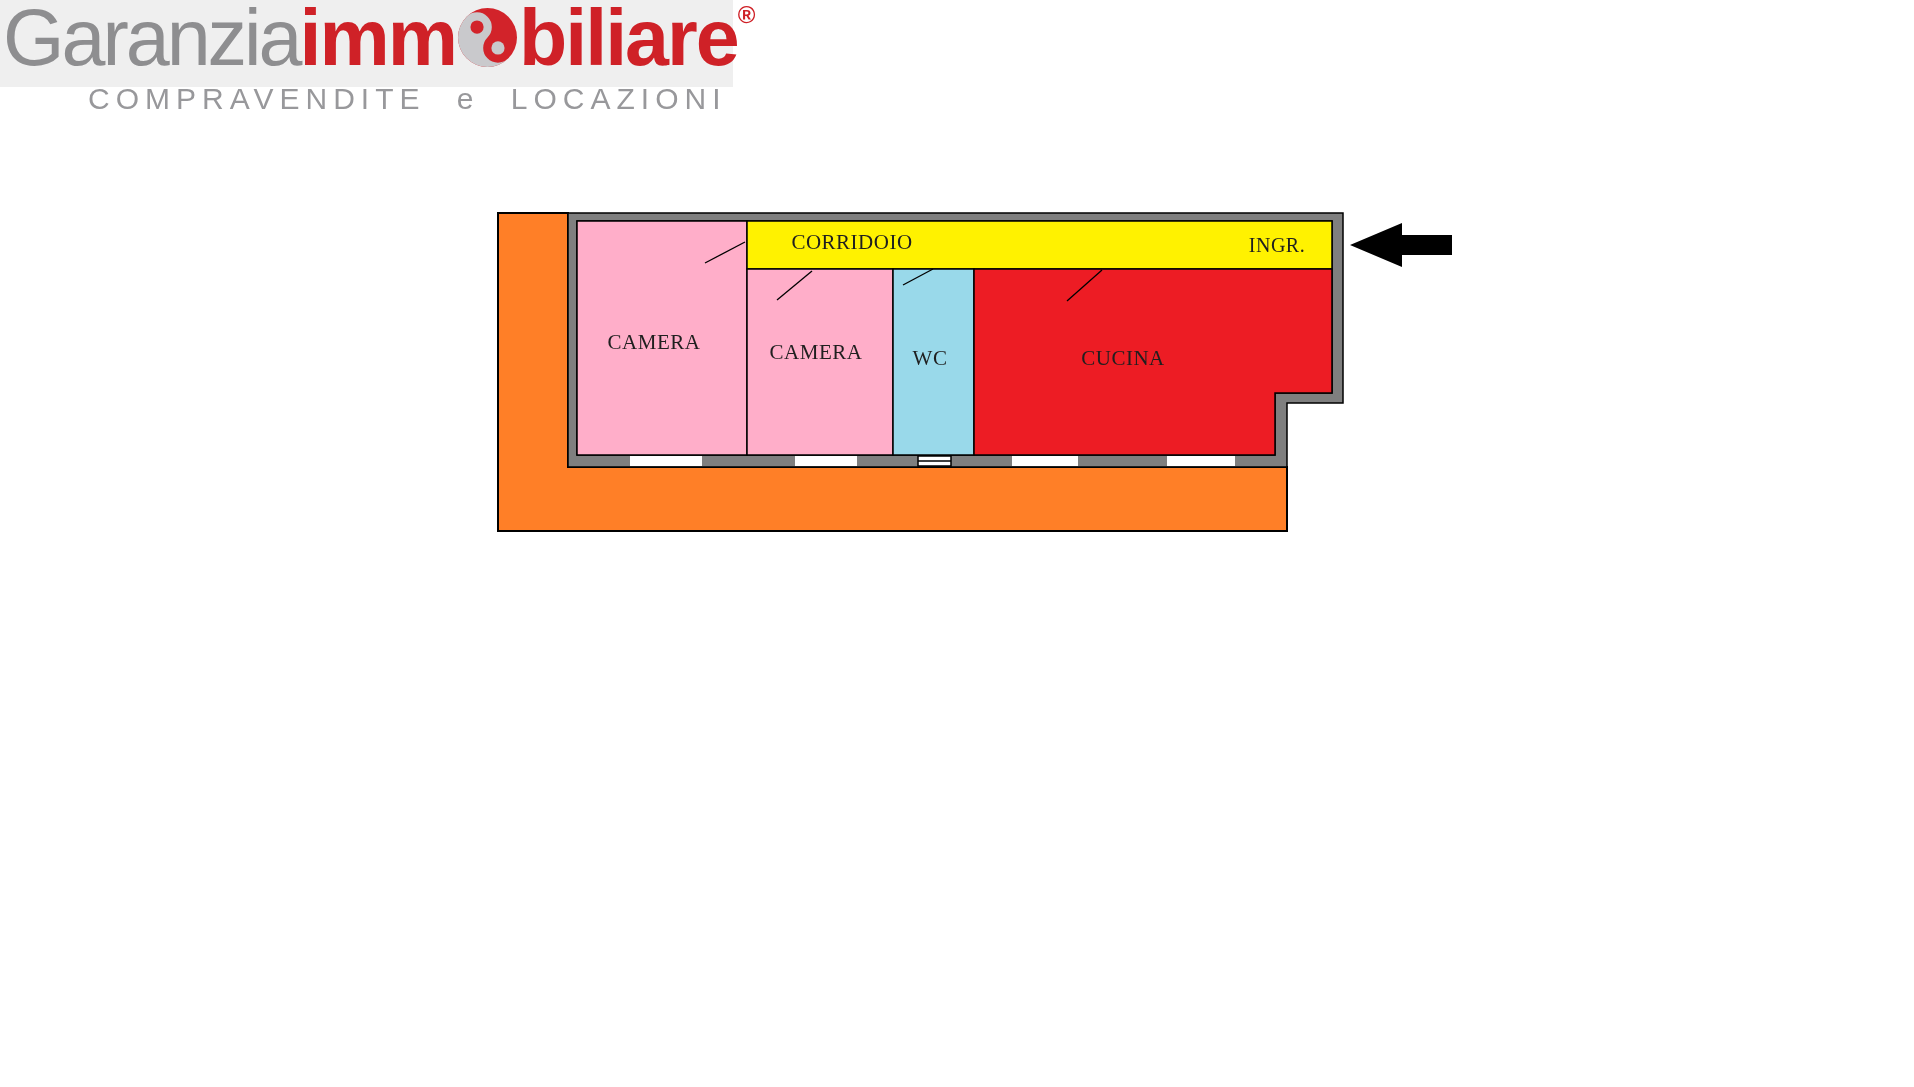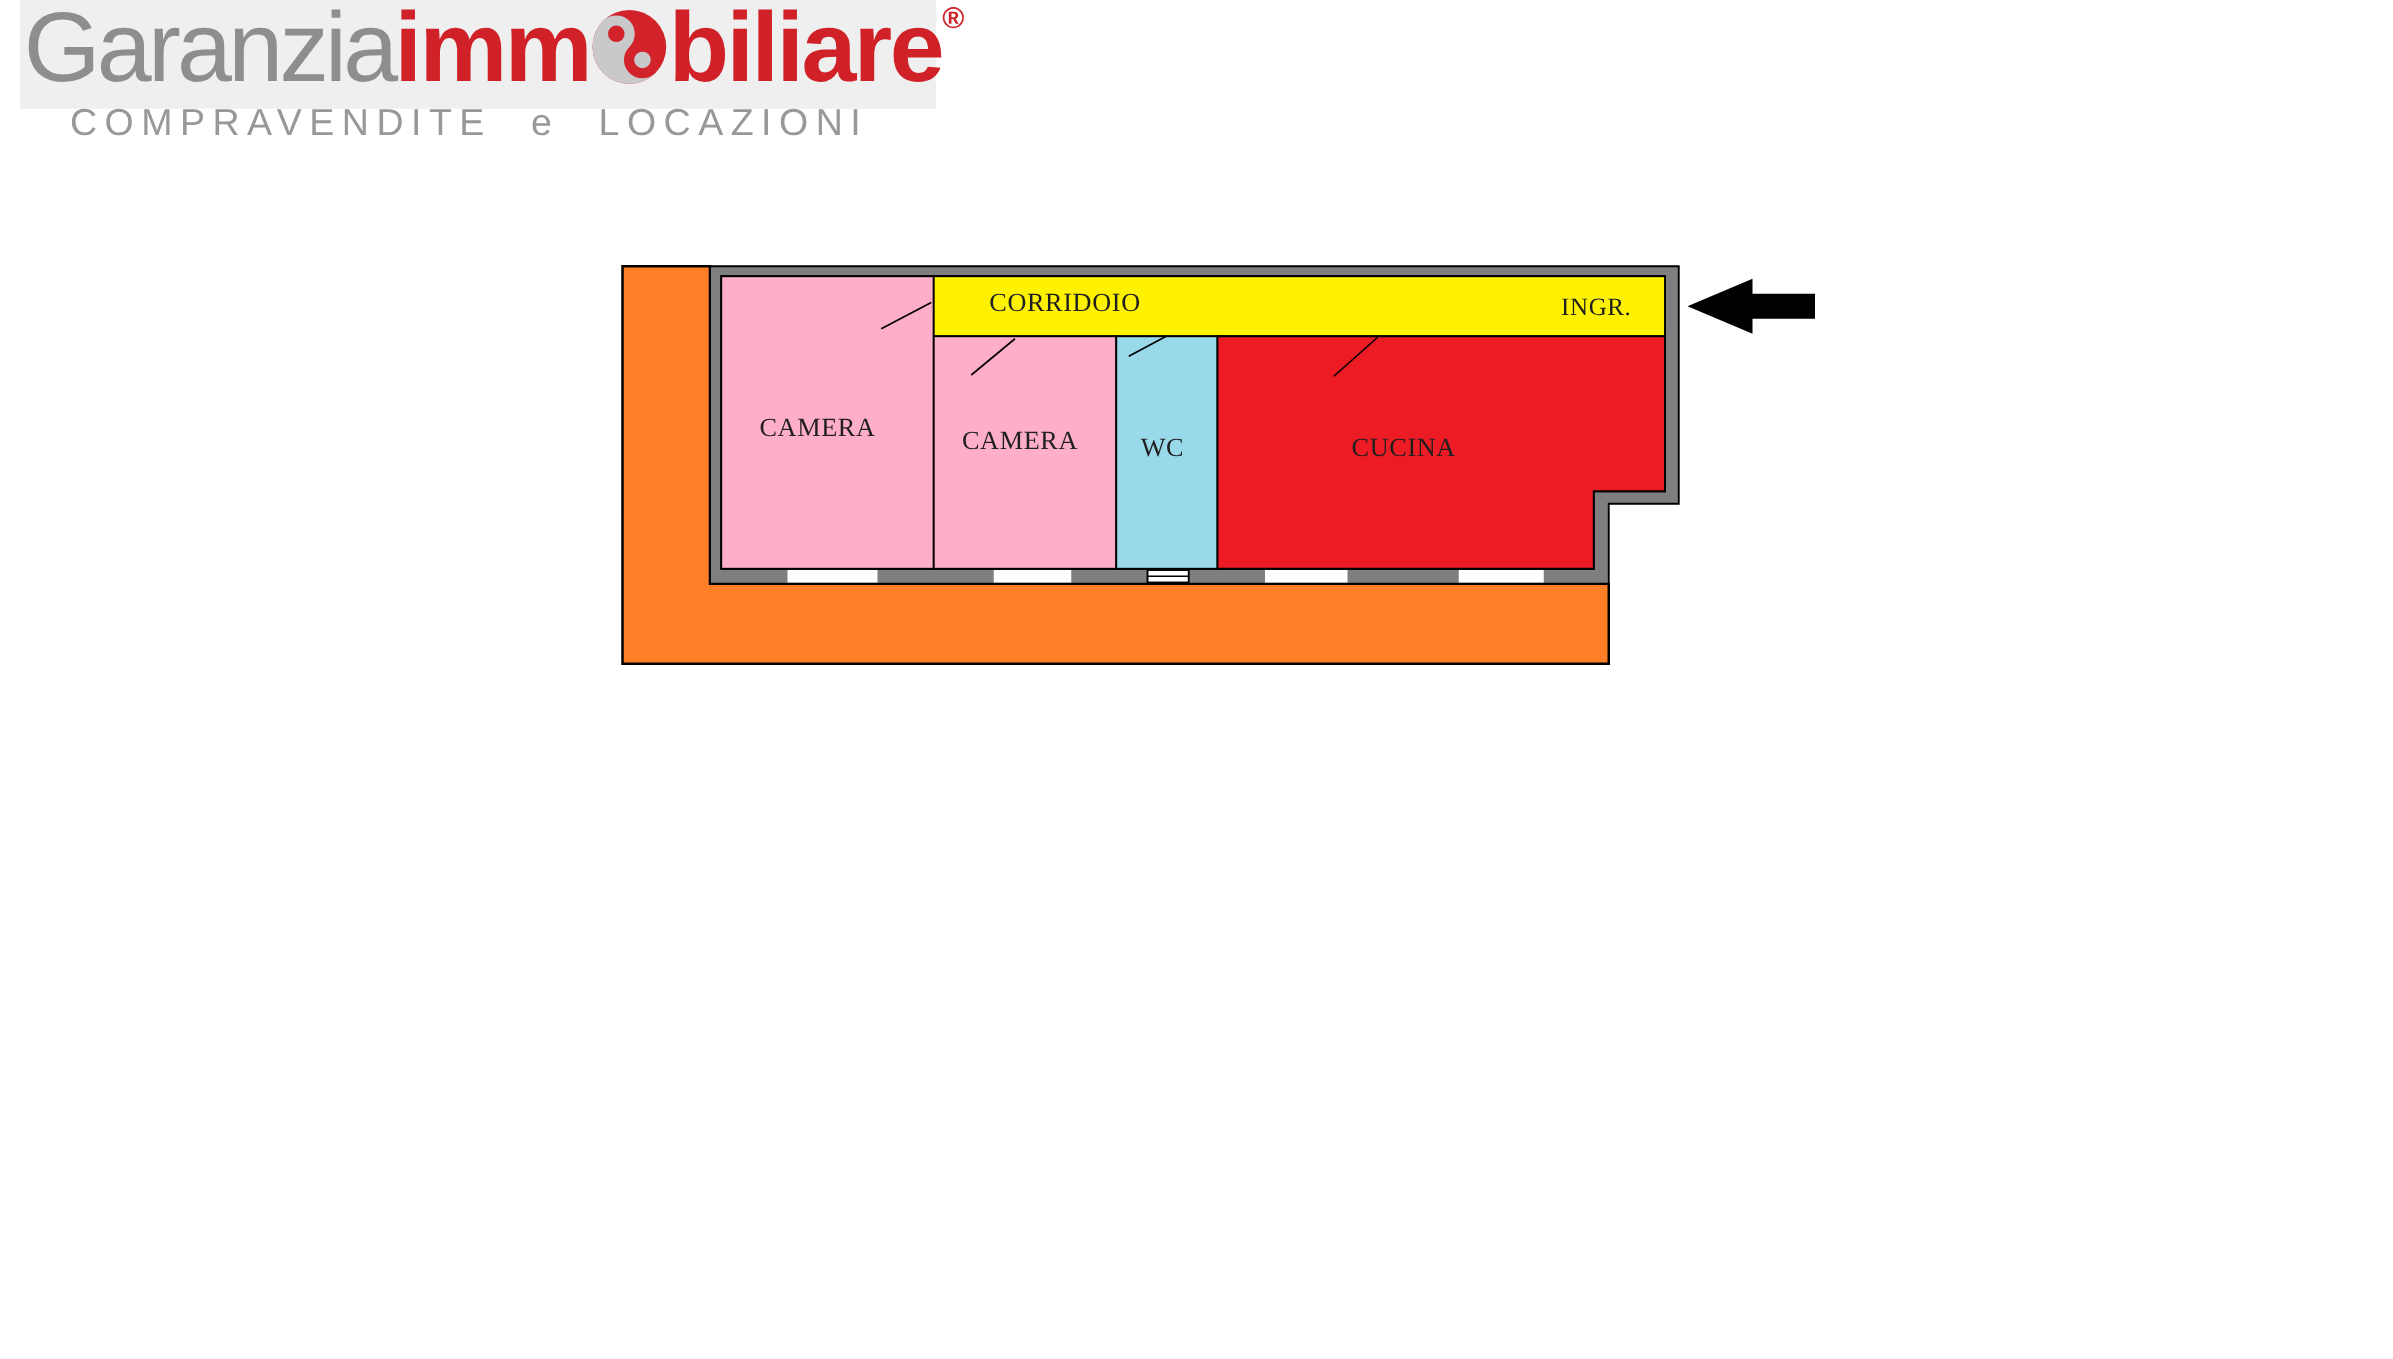--- a/index.html
+++ b/index.html
@@ -6,7 +6,7 @@
   body{width:1914px;height:1087px;position:relative;overflow:hidden;font-family:"Liberation Sans",sans-serif;}
 
   
-  .logo-panel{position:absolute;left:16px;top:0;width:733px;height:87px;background:#efefef;}
+  .logo-panel{position:absolute;left:0;top:0;width:733px;height:87px;background:#efefef;}
   .logo-row{position:absolute;left:3px;top:-8px;display:flex;align-items:flex-start;white-space:nowrap;}
   .logo-gray{font-size:79px;font-weight:400;letter-spacing:-3px;line-height:92px;}
   .logo-red{font-size:79px;font-weight:700;letter-spacing:-2px;line-height:92px;}

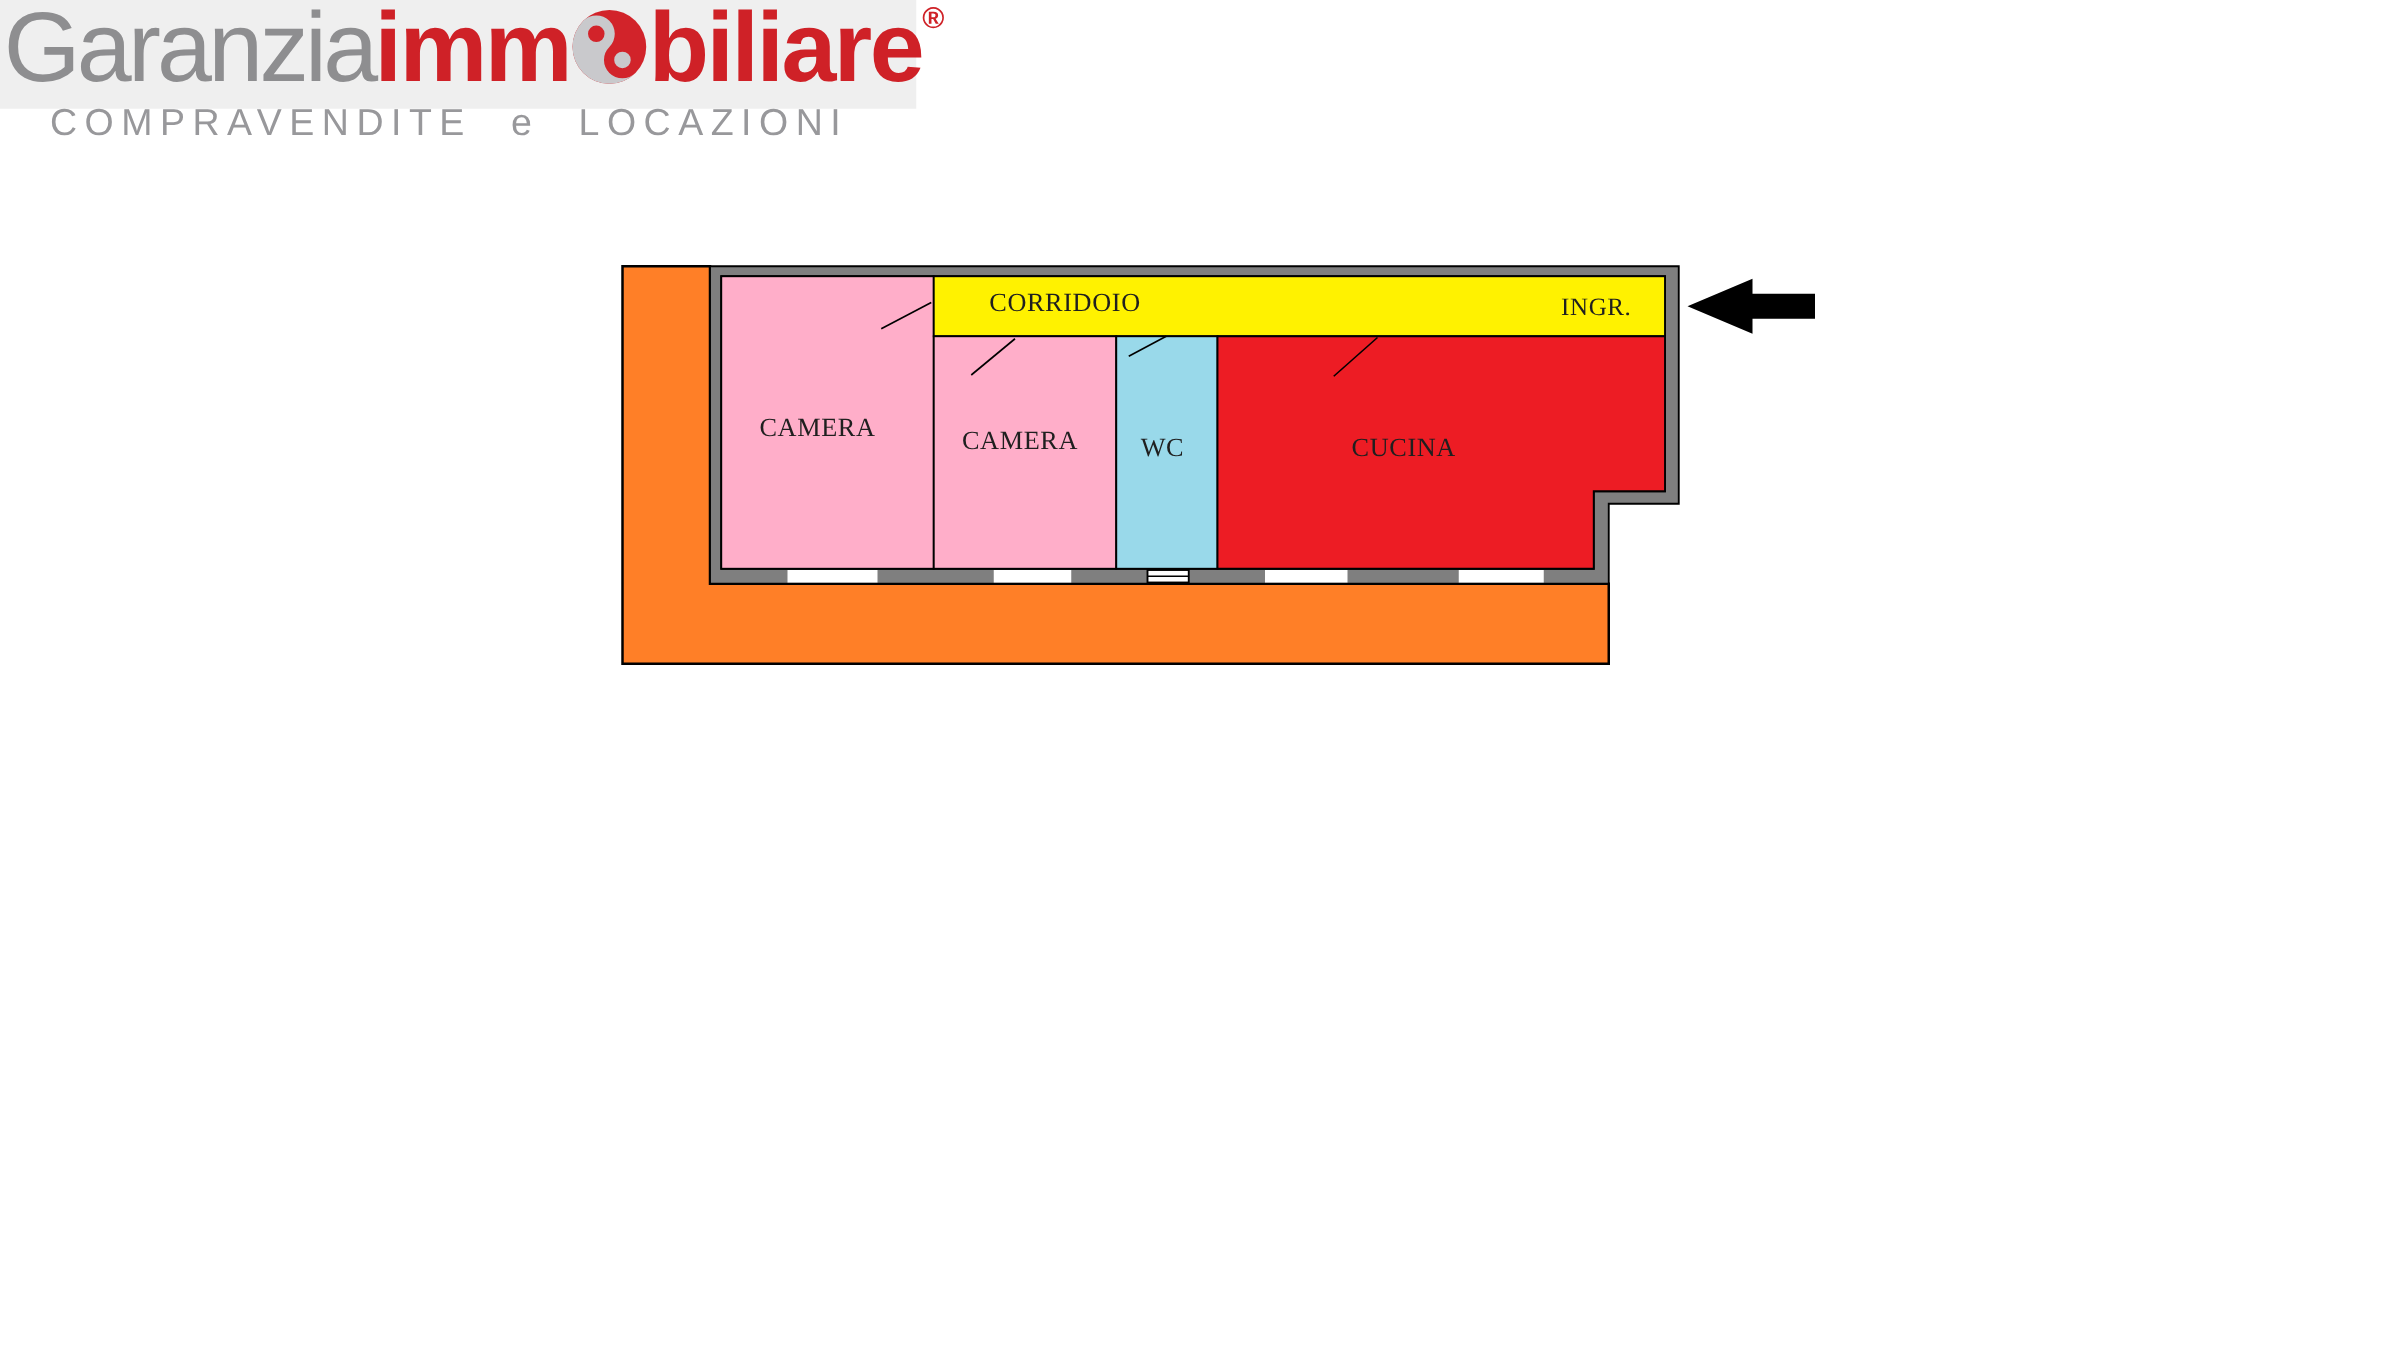--- a/index.html
+++ b/index.html
@@ -35,7 +35,7 @@
     <span class="logo-red" style="color: rgb(207, 33, 39);">biliare</span>
     <span class="logo-reg" style="color: rgb(207, 33, 39);">®</span>
   </div>
-  <div class="tagline" style="color: rgb(152, 152, 155);">COMPRAVENDITE e LOCAZIONI</div>
+  <div class="tagline" style="color: rgb(152, 152, 155); margin-left: 48px;">COMPRAVENDITE e LOCAZIONI</div>
 </div>
 
 <svg class="plan" viewBox="488 203 980 340">

